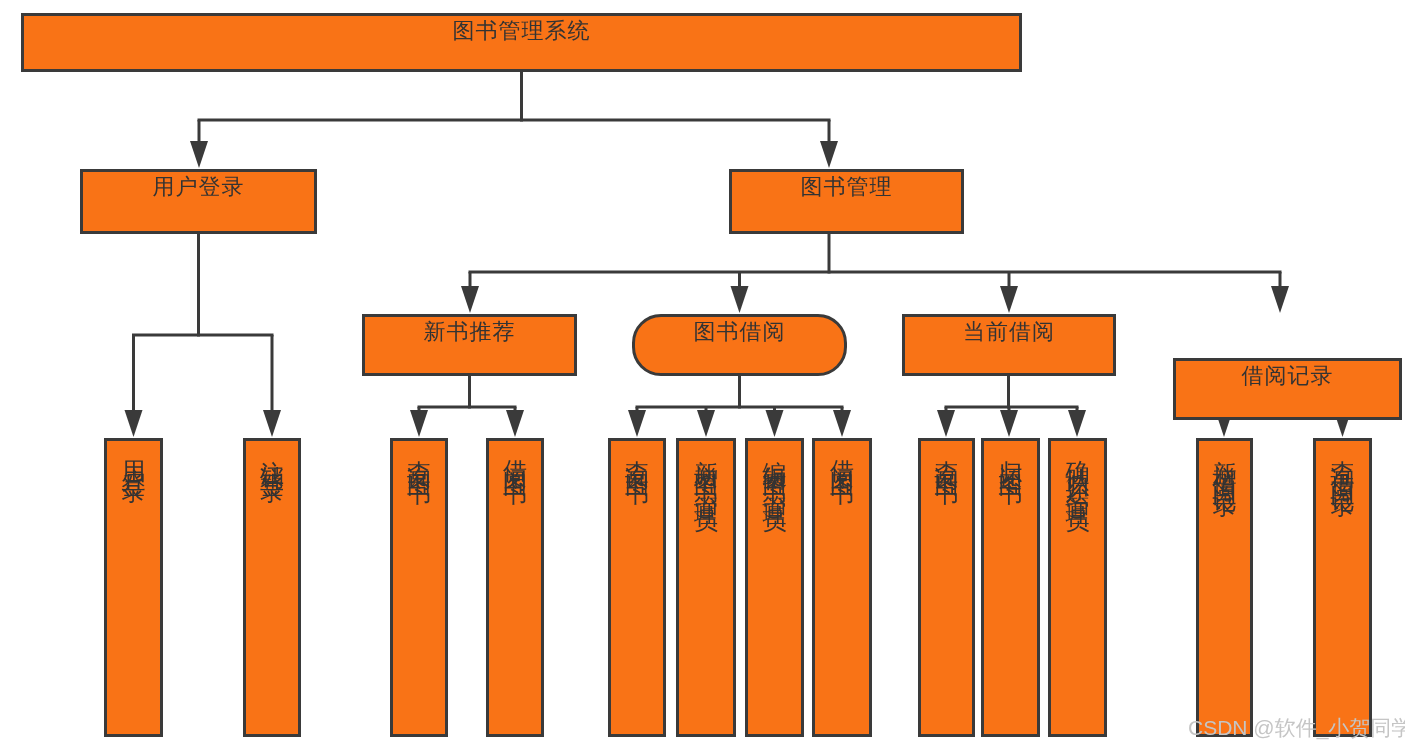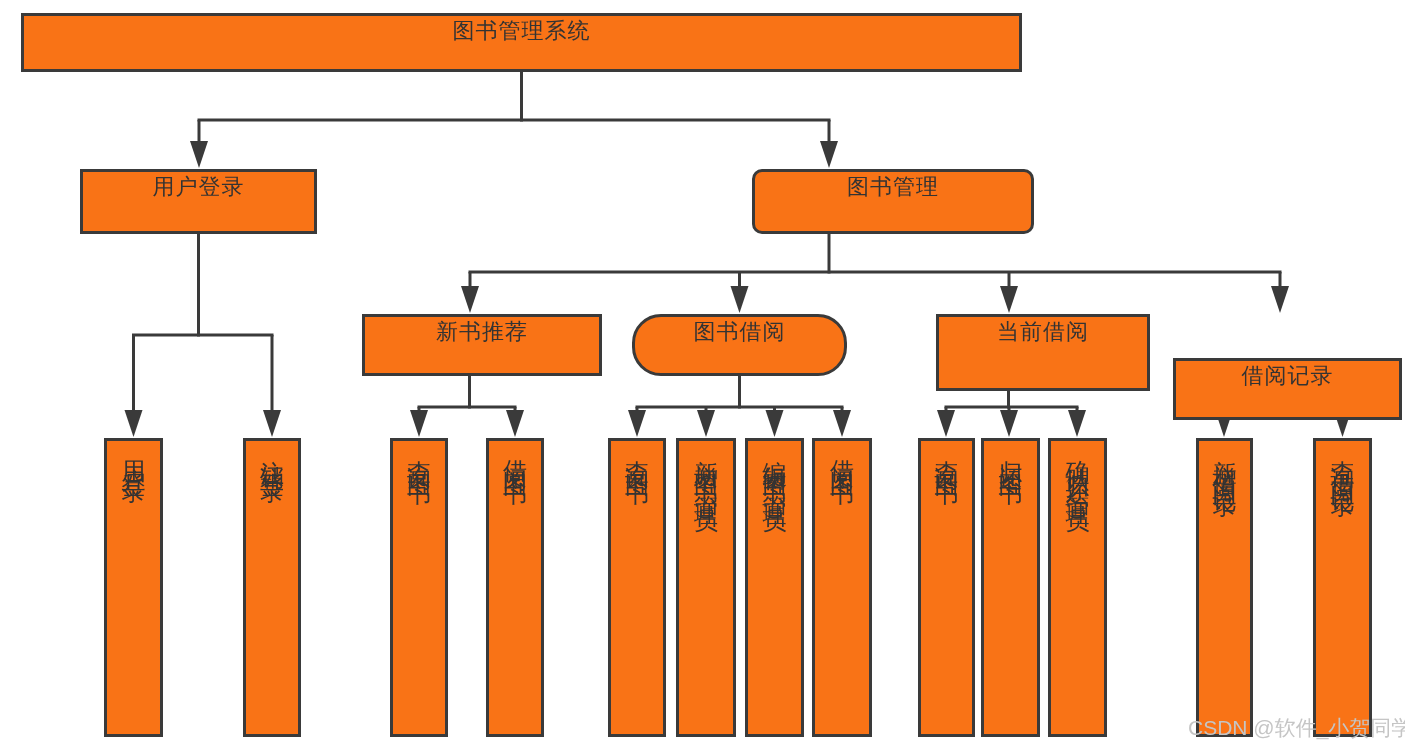--- a/index.html
+++ b/index.html
@@ -137,7 +137,7 @@
   <div class="box" style="left:80px; top:169px; width:237px; height:65px;">
     <span class="h-label">用户登录</span>
   </div>
-  <div class="box" style="left:752px; top:169px; width:282px; height:65px;border-radius:10px;">
+  <div class="box" style="left:729px; top:169px; width:235px; height:65px;">
     <span class="h-label">图书管理</span>
   </div>
 

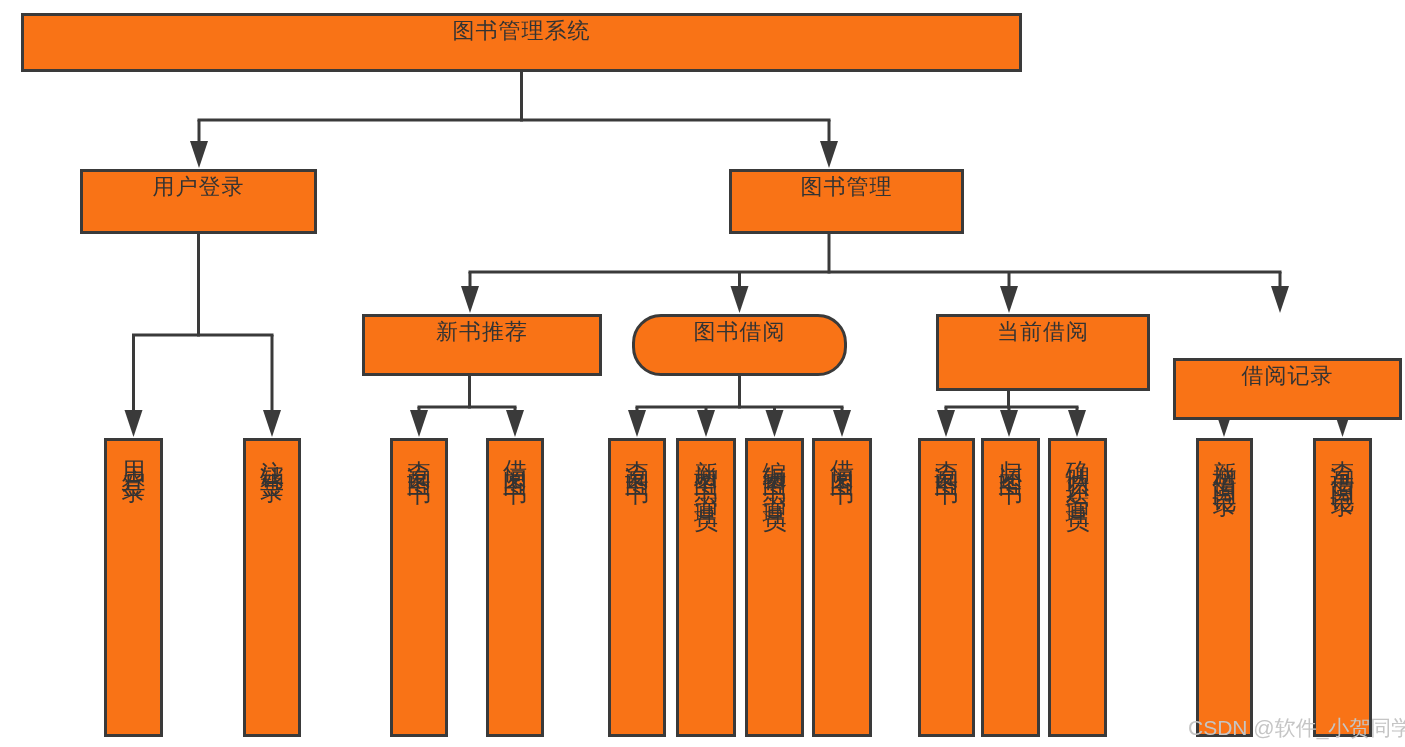--- a/index.html
+++ b/index.html
@@ -141,7 +141,7 @@
     <span class="h-label">图书管理</span>
   </div>
 
-  <div class="box" style="left:362px; top:314px; width:240px; height:62px;">
+  <div class="box" style="left:362px; top:314px; width:215px; height:62px;">
     <span class="h-label">新书推荐</span>
   </div>
   <div class="box" style="left:632px; top:314px; width:215px; height:62px;border-radius:29px;">

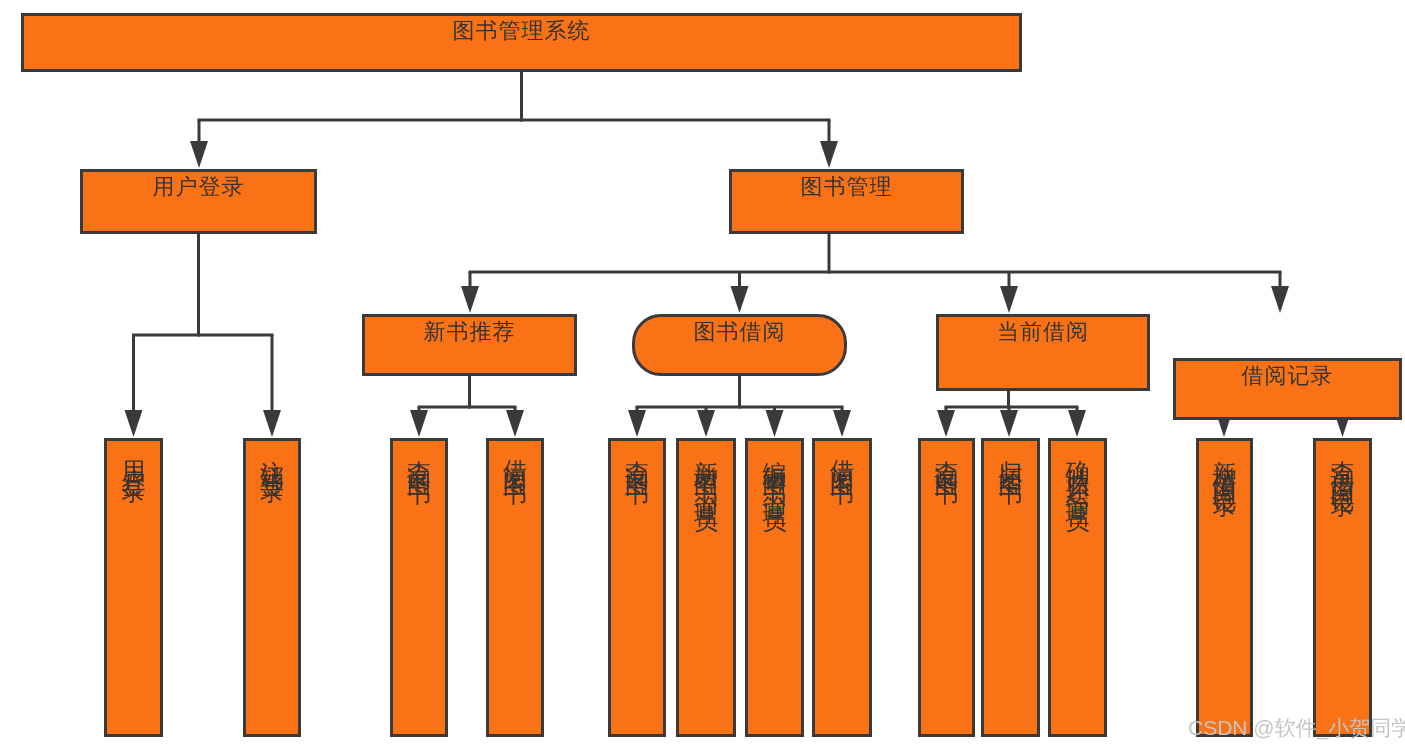--- a/index.html
+++ b/index.html
@@ -147,7 +147,7 @@
   <div class="box" style="left:632px; top:314px; width:215px; height:62px;border-radius:29px;">
     <span class="h-label">图书借阅</span>
   </div>
-  <div class="box" style="left:902px; top:314px; width:214px; height:77px;margin-left:34px;">
+  <div class="box" style="left:902px; top:314px; width:214px; height:62px;">
     <span class="h-label">当前借阅</span>
   </div>
   <div class="box" style="left:1173px; top:314px; width:229px; height:62px;margin-top:44px;">

